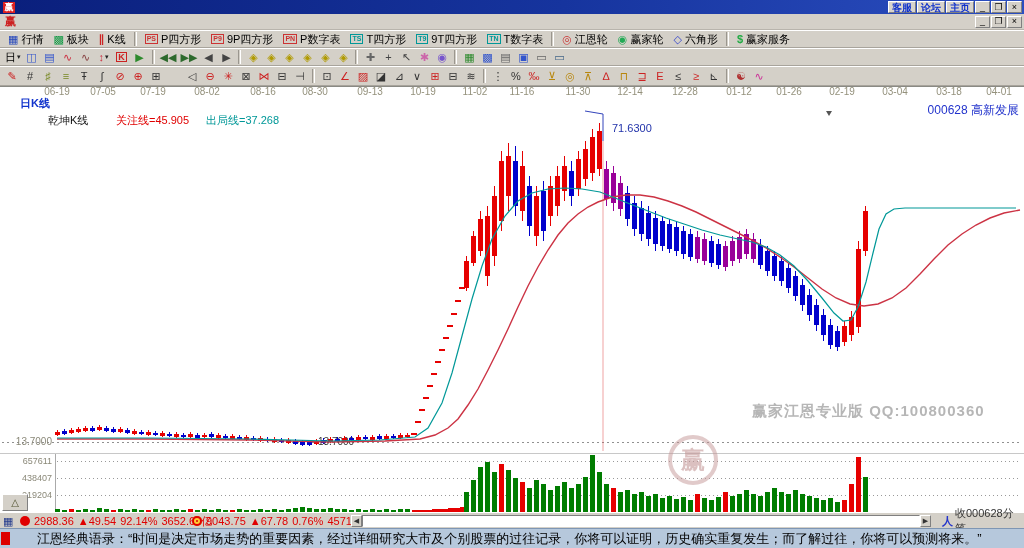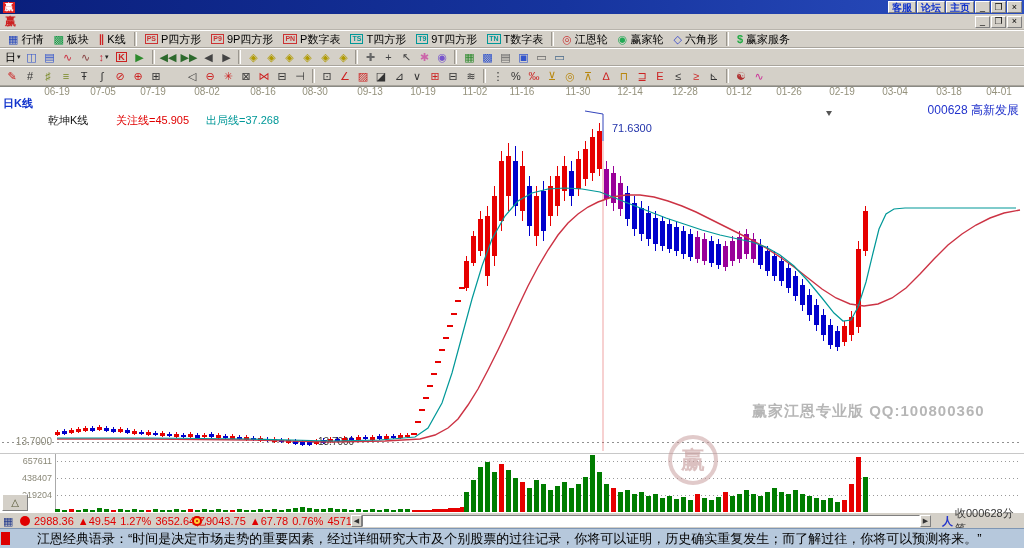--- a/index.html
+++ b/index.html
@@ -34,7 +34,7 @@
 #chart svg{position:absolute;top:0;left:0}
 #chart svg text{font-family:"Liberation Sans","DejaVu Sans",sans-serif}
 .ov{position:absolute;white-space:nowrap}
-#lbl-period{left:3px;top:9px;color:#1133cc;font-size:11px;font-weight:bold}
+#lbl-period{left:20px;top:9px;color:#1133cc;font-size:11px;font-weight:bold}
 #lbl-qk{left:48px;top:26px;font-size:11px;color:#111}
 #lbl-att{left:116px;top:26px;color:#e00000;font-size:11px}
 #lbl-exit{left:206px;top:26px;color:#009898;font-size:11px}

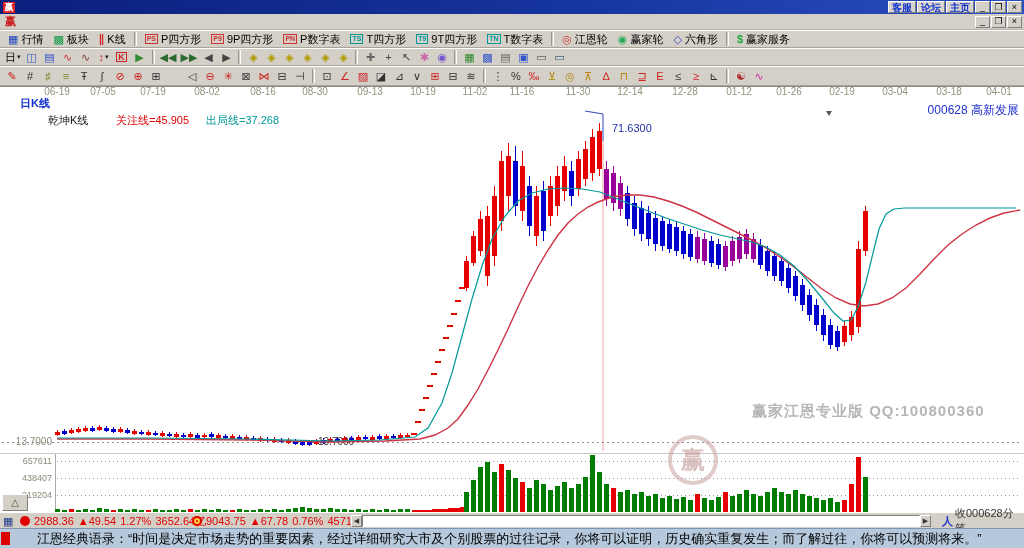--- a/index.html
+++ b/index.html
@@ -777,7 +777,7 @@
   <span class="abs red-txt" style="left:34px">
     <span>2988.36</span>
     <span>▲49.54</span>
-    <span>1.27%</span>
+    <span>92.14%</span>
     <span>3652.64亿</span>
   </span>
   <span class="abs" style="left:192px">

